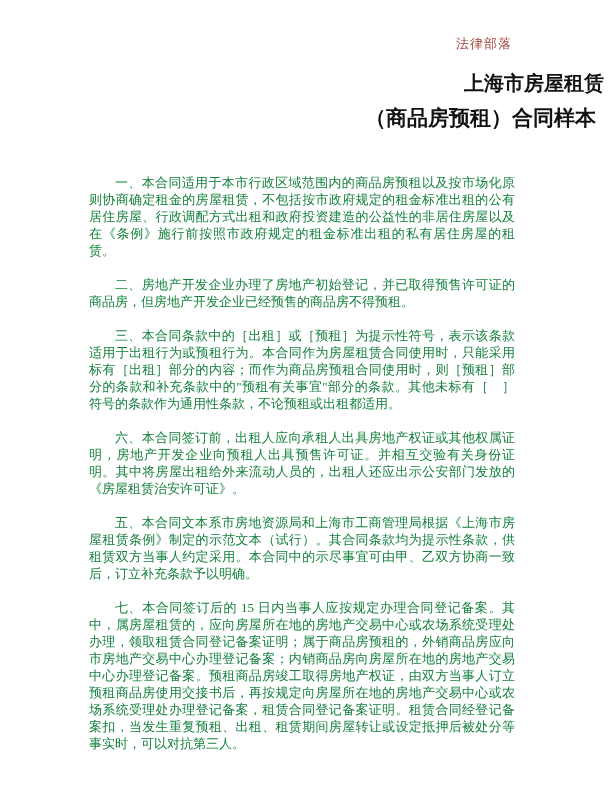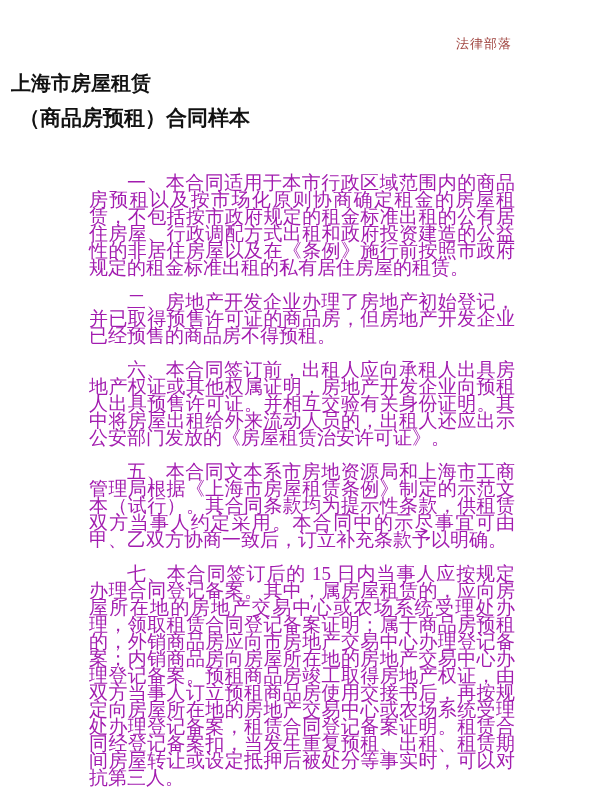--- a/index.html
+++ b/index.html
@@ -26,7 +26,7 @@
   }
   .title-block {
     padding-top: 70px;
-    text-align: left;
+    text-align: right;
     font-weight: bold;
     color: #111111;
     padding-left: 11px;

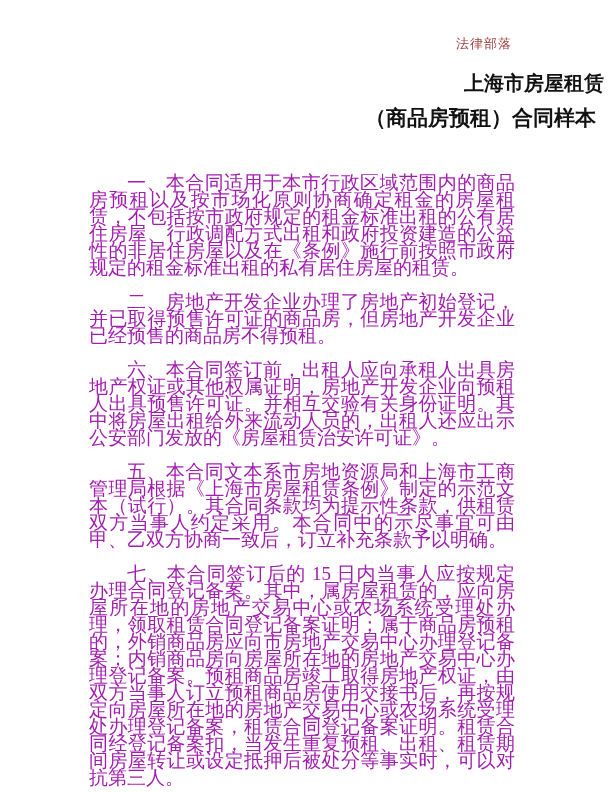--- a/index.html
+++ b/index.html
@@ -46,13 +46,13 @@
   }
   .content p {
     margin: 0 0 17px 0;
-    font-size: 19px;
+    font-size: 13px;
     line-height: 17px;
     text-align: justify;
     text-justify: inter-character;
     text-indent: 2em;
     word-break: break-all;
-    color: #a21caf;
+    color: #15803d;
   }
 </style>
 </head>

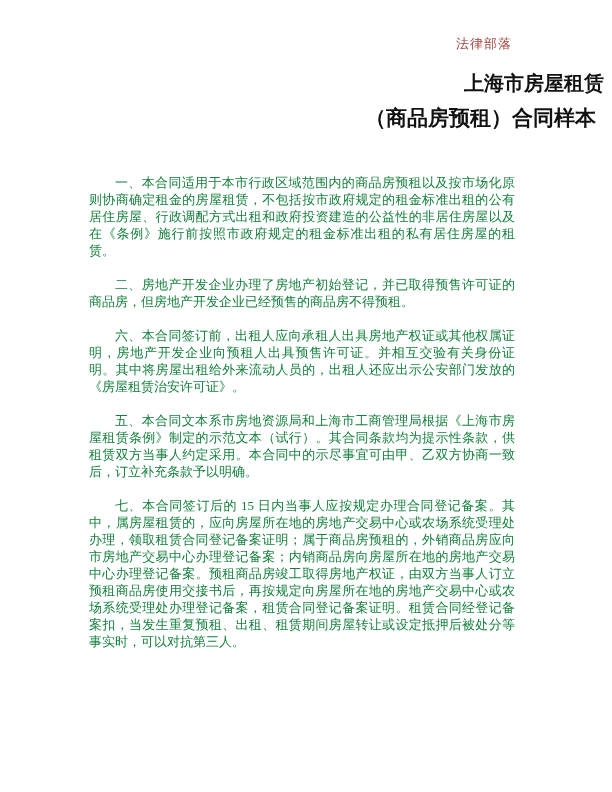--- a/index.html
+++ b/index.html
@@ -69,6 +69,7 @@
   <div class="content">
     <p>一、本合同适用于本市行政区域范围内的商品房预租以及按市场化原则协商确定租金的房屋租赁，不包括按市政府规定的租金标准出租的公有居住房屋、行政调配方式出租和政府投资建造的公益性的非居住房屋以及在《条例》施行前按照市政府规定的租金标准出租的私有居住房屋的租赁。</p>
     <p>二、房地产开发企业办理了房地产初始登记，并已取得预售许可证的商品房，但房地产开发企业已经预售的商品房不得预租。</p>
+    <p>三、本合同条款中的［出租］或［预租］为提示性符号，表示该条款适用于出租行为或预租行为。本合同作为房屋租赁合同使用时，只能采用标有［出租］部分的内容；而作为商品房预租合同使用时，则［预租］部分的条款和补充条款中的"预租有关事宜"部分的条款。其他未标有［　］符号的条款作为通用性条款，不论预租或出租都适用。</p>
     <p>六、本合同签订前，出租人应向承租人出具房地产权证或其他权属证明，房地产开发企业向预租人出具预售许可证。并相互交验有关身份证明。其中将房屋出租给外来流动人员的，出租人还应出示公安部门发放的《房屋租赁治安许可证》。</p>
     <p>五、本合同文本系市房地资源局和上海市工商管理局根据《上海市房屋租赁条例》制定的示范文本（试行）。其合同条款均为提示性条款，供租赁双方当事人约定采用。本合同中的示尽事宜可由甲、乙双方协商一致后，订立补充条款予以明确。</p>
     <p>七、本合同签订后的 15 日内当事人应按规定办理合同登记备案。其中，属房屋租赁的，应向房屋所在地的房地产交易中心或农场系统受理处办理，领取租赁合同登记备案证明；属于商品房预租的，外销商品房应向市房地产交易中心办理登记备案；内销商品房向房屋所在地的房地产交易中心办理登记备案。预租商品房竣工取得房地产权证，由双方当事人订立预租商品房使用交接书后，再按规定向房屋所在地的房地产交易中心或农场系统受理处办理登记备案，租赁合同登记备案证明。租赁合同经登记备案扣，当发生重复预租、出租、租赁期间房屋转让或设定抵押后被处分等事实时，可以对抗第三人。</p>

